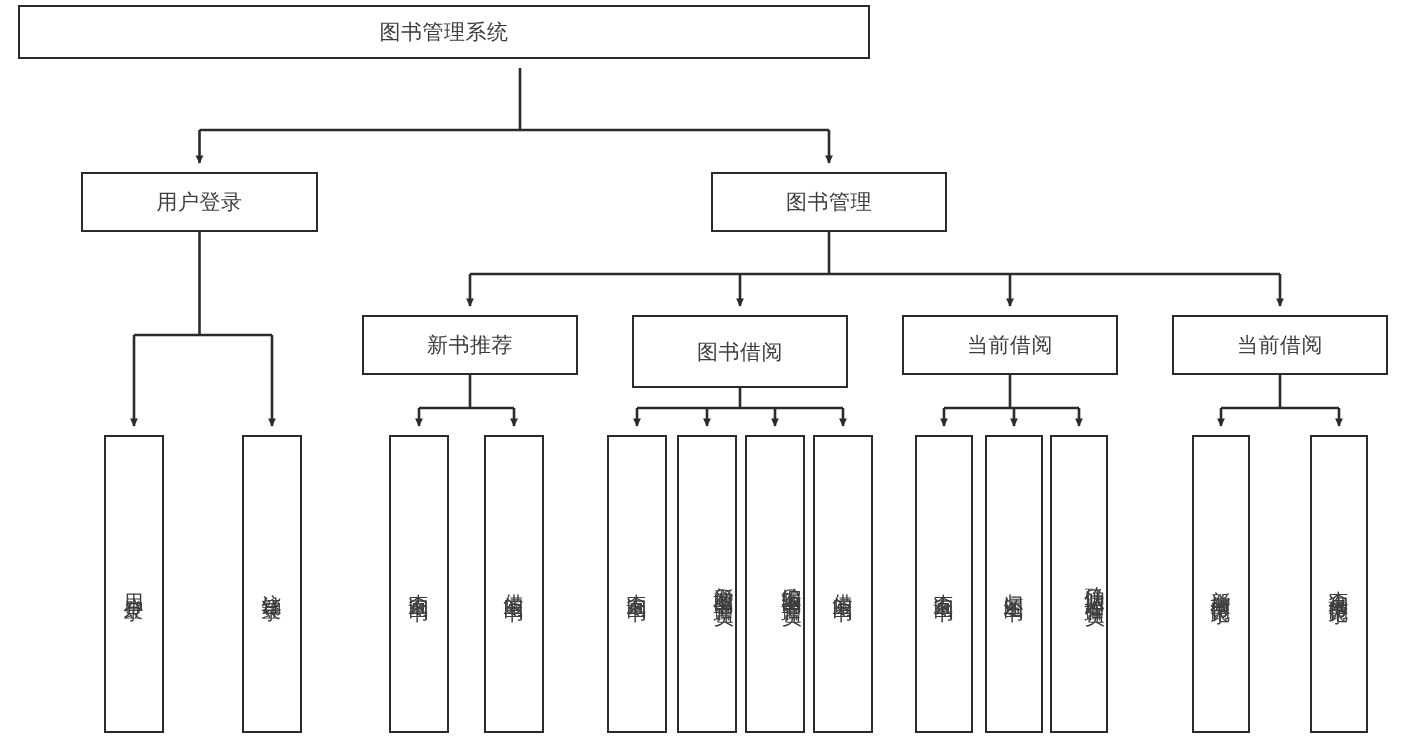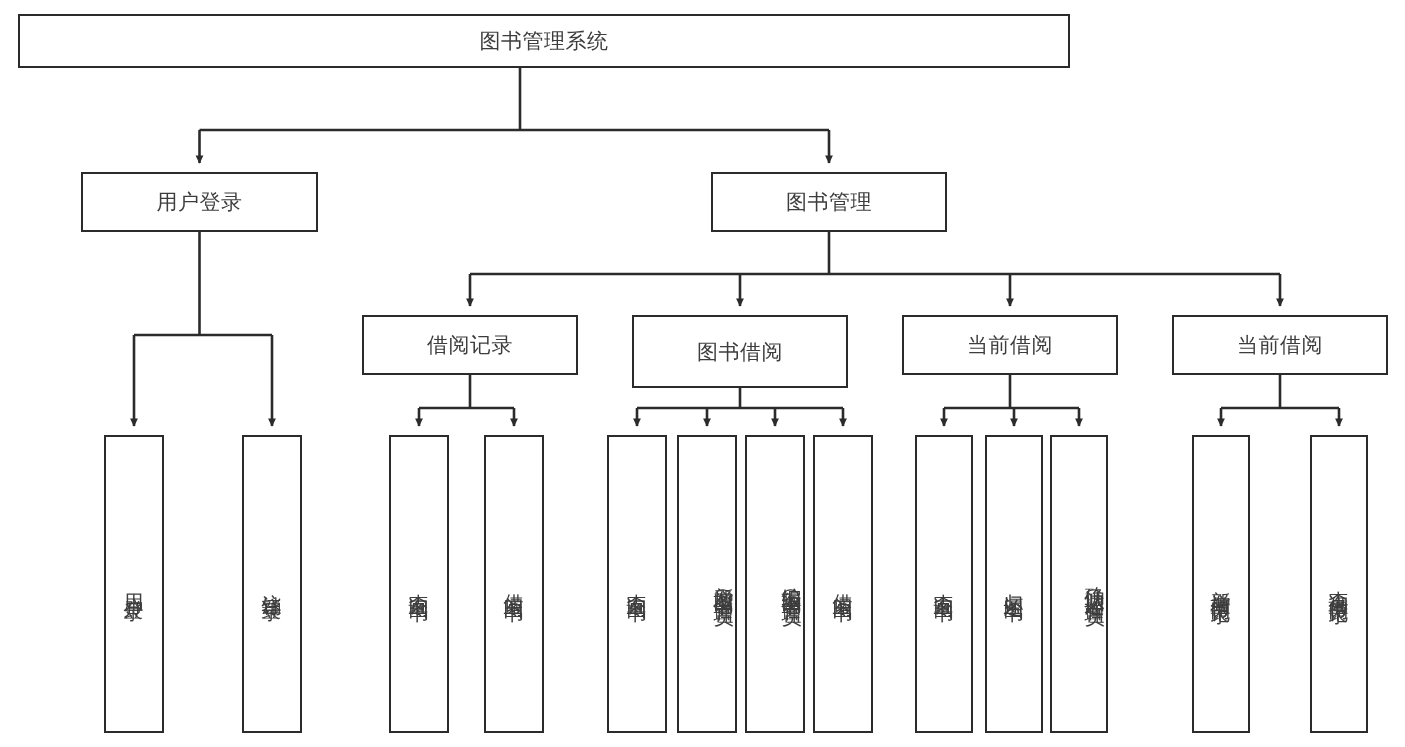--- a/index.html
+++ b/index.html
@@ -108,7 +108,7 @@
       </g>
   </svg>
   <div id="node-layer">
-      <div class="node node-h" style="left: 18px; top: 14px; width: 1052px; height: 54px;">
+      <div class="node node-h" style="left: 18px; top: 5px; width: 852px; height: 54px;">
         <span>图书管理系统</span>
       </div>
       <div class="node node-h" style="left: 81px; top: 172px; width: 237px; height: 60px;">

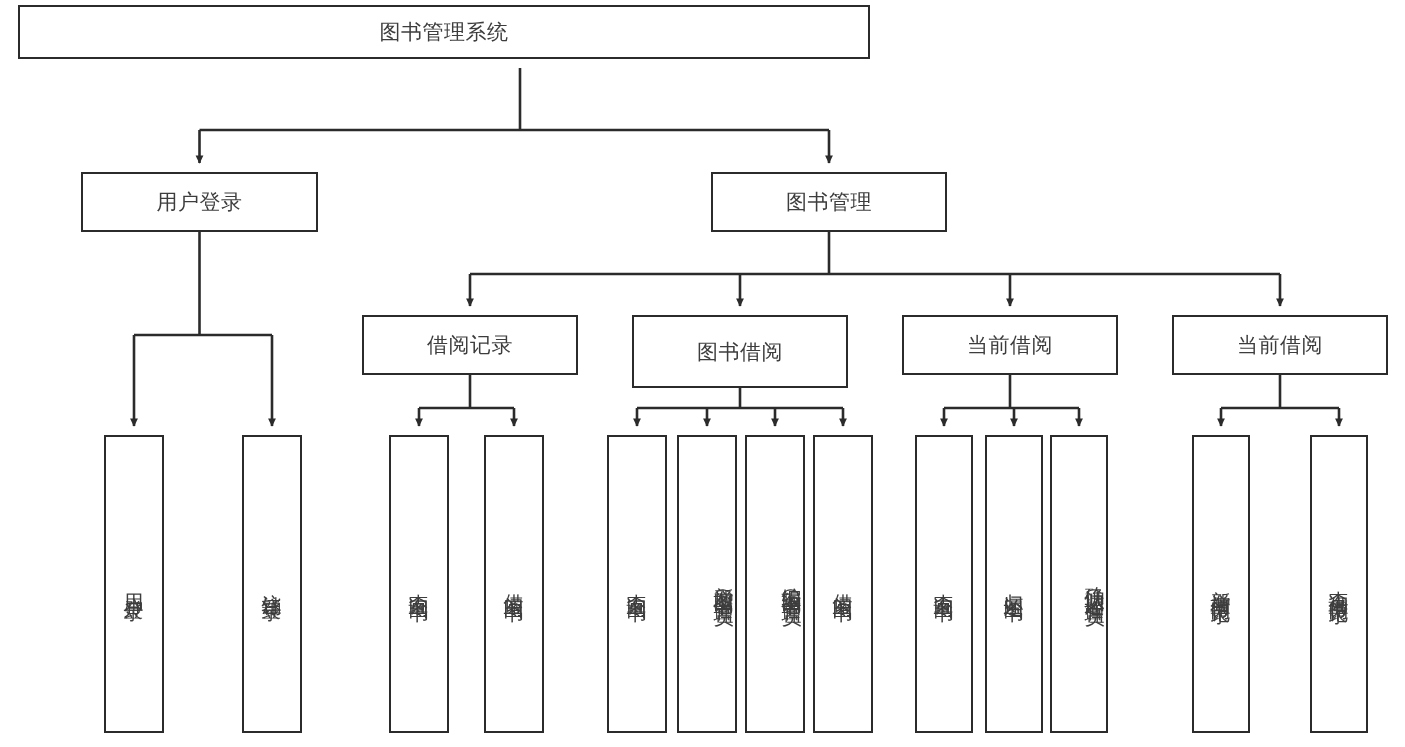--- a/index.html
+++ b/index.html
@@ -118,7 +118,7 @@
         <span>图书管理</span>
       </div>
       <div class="node node-h" style="left: 362px; top: 315px; width: 216px; height: 60px;">
-        <span>借阅记录</span>
+        <span>新书推荐</span>
       </div>
       <div class="node node-h" style="left: 632px; top: 315px; width: 216px; height: 73px;">
         <span>图书借阅</span>

